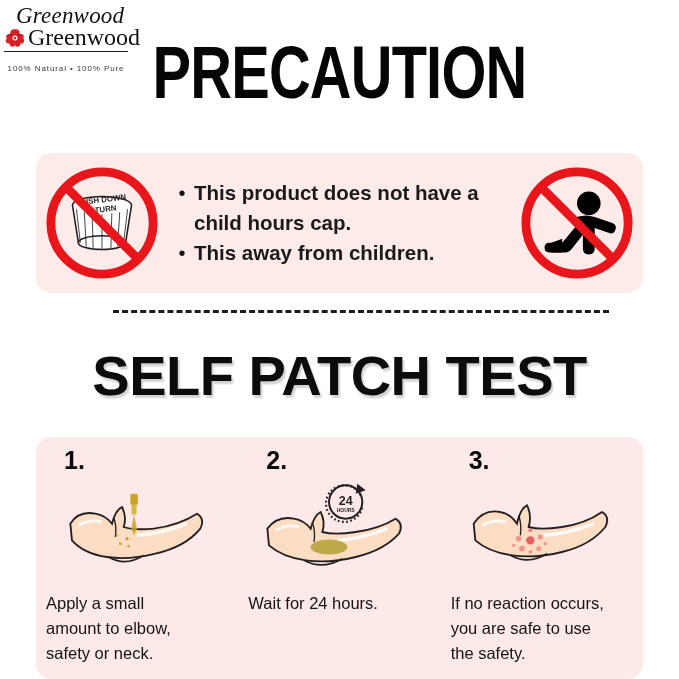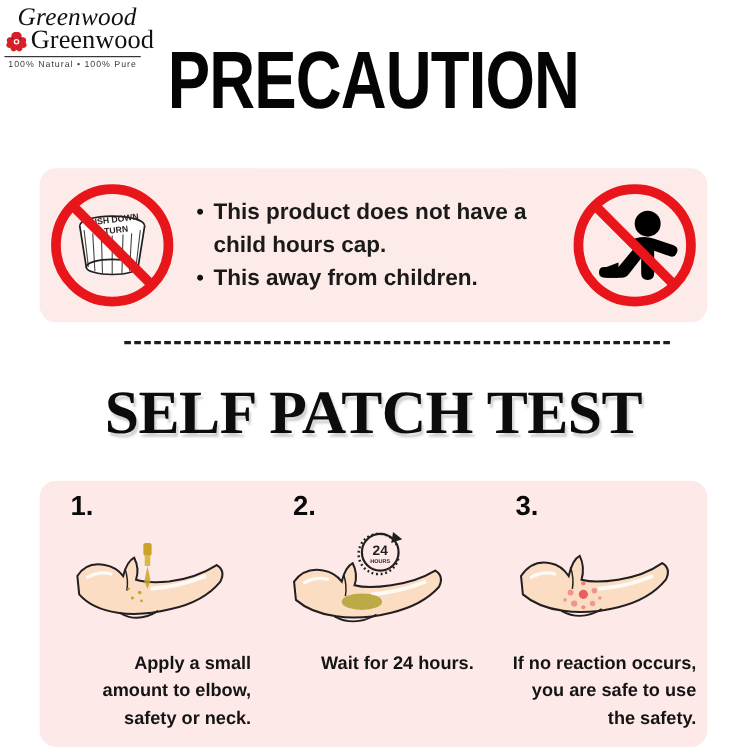--- a/index.html
+++ b/index.html
@@ -60,7 +60,7 @@
     font-size: 8px;
     letter-spacing: 0.9px;
     color: #3a3a3a;
-    margin-top: 2px;
+    margin-top: 12px;
     text-align: center;
     width: 124px;
   }

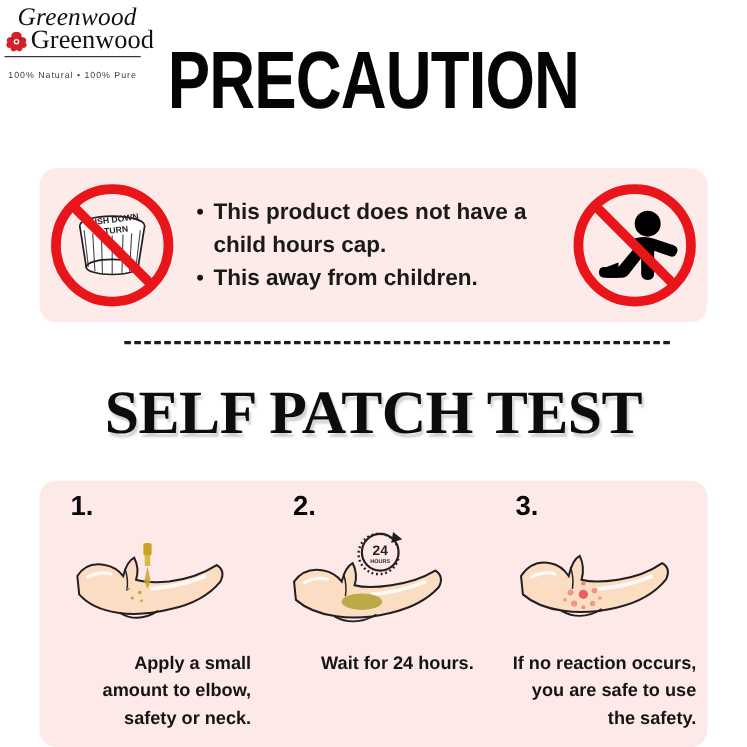--- a/index.html
+++ b/index.html
@@ -87,7 +87,7 @@
     top: 345px;
     width: 679px;
     text-align: center;
-    font-family: Liberation Serif, serif;
+    font-family: Liberation Sans, sans-serif;
     font-weight: 700;
     font-size: 56px;
     line-height: 62px;

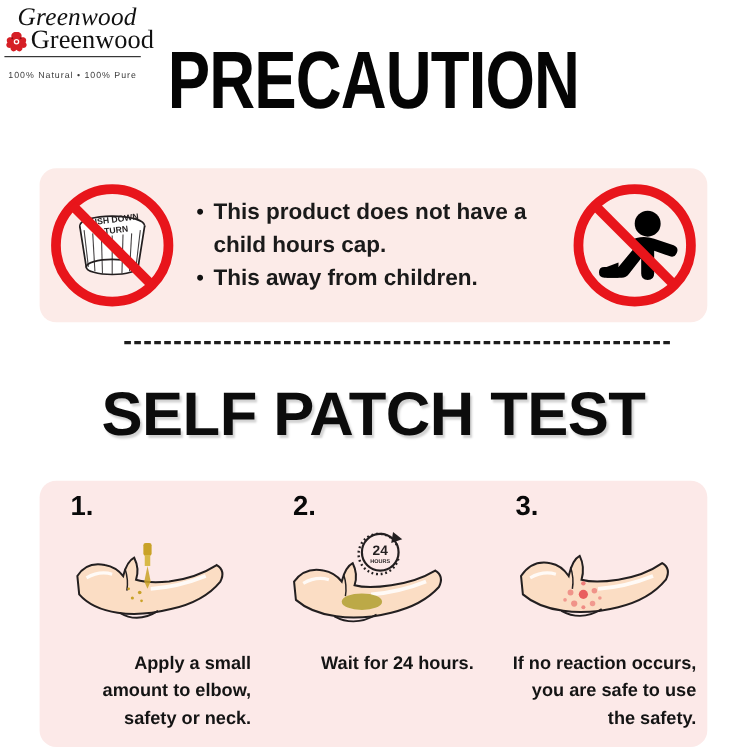--- a/index.html
+++ b/index.html
@@ -181,10 +181,10 @@
   }
   .step-caption {
     margin-top: 14px;
-    text-align: right;
+    text-align: left;
     font-size: 16.5px;
     line-height: 25px;
-    font-weight: 700;
+    font-weight: 400;
     color: #141414;
     padding: 0 10px;
   }

